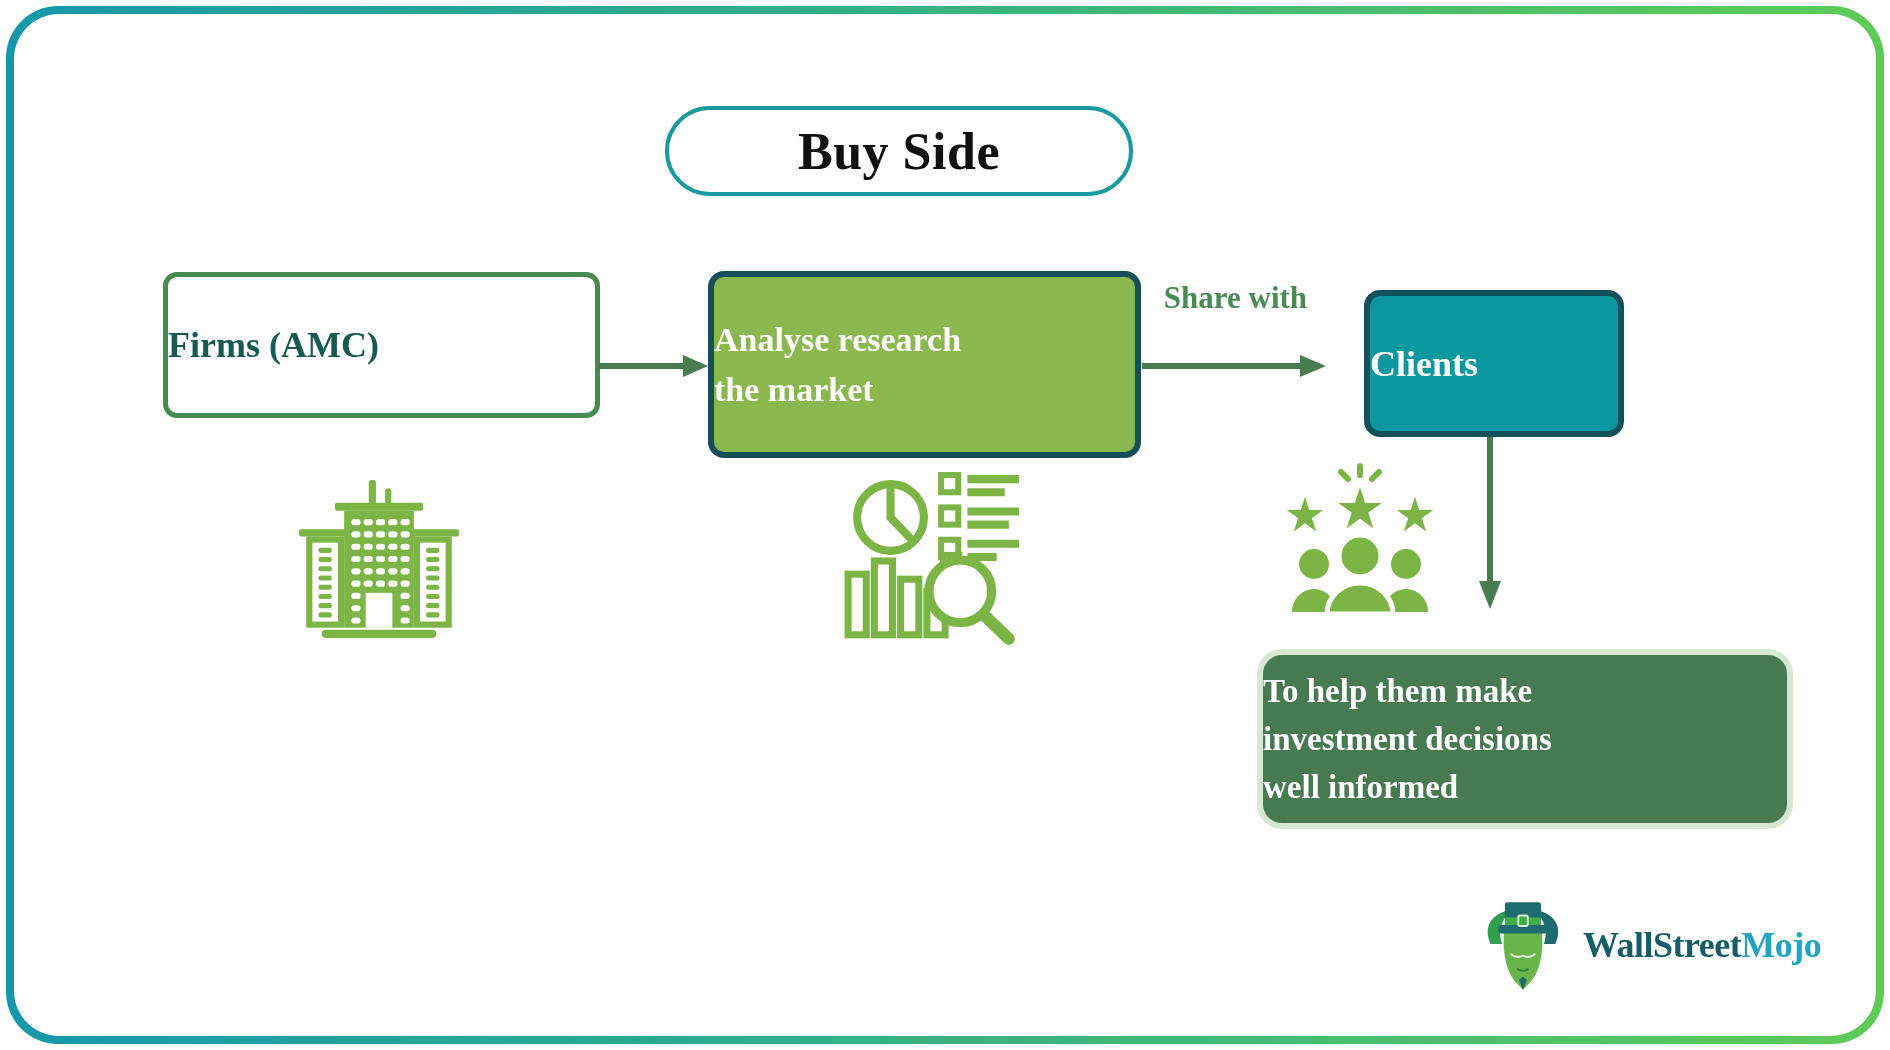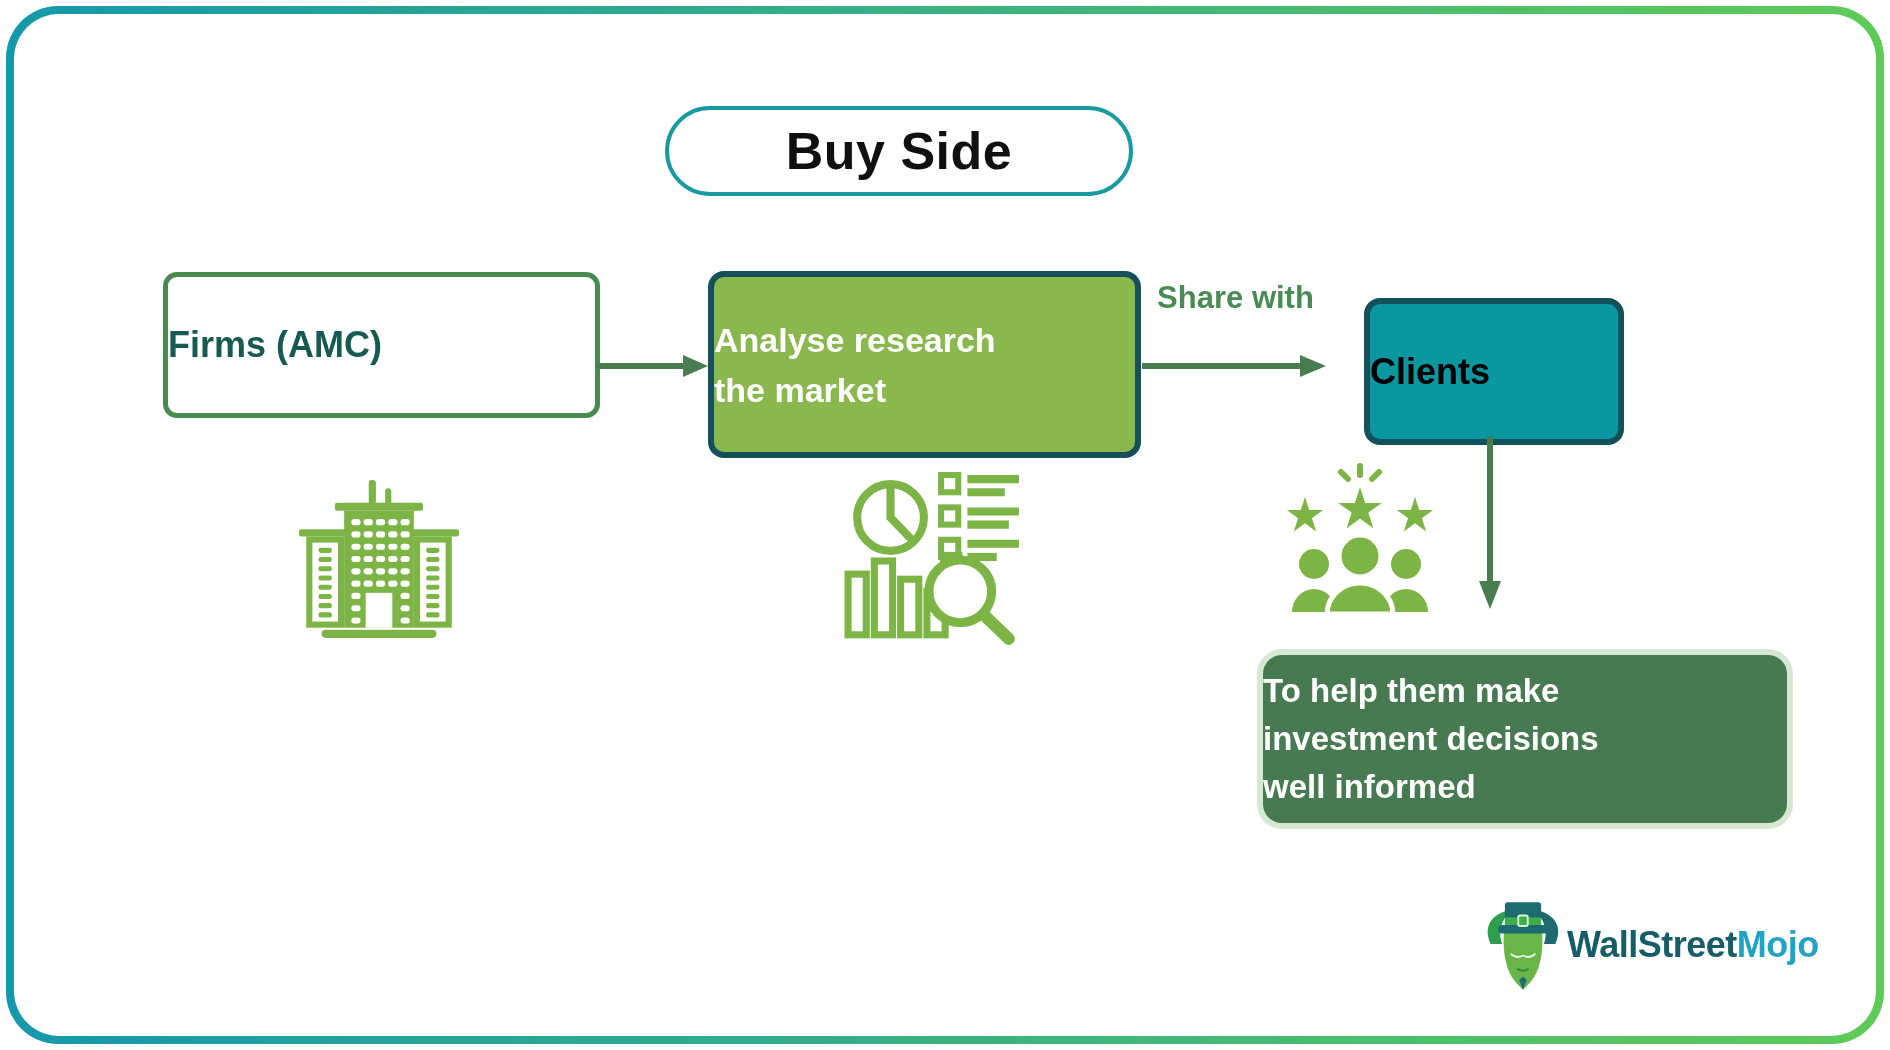--- a/index.html
+++ b/index.html
@@ -4,7 +4,7 @@
 <style>
   html,body{margin:0;padding:0;background:#fff;}
   .canvas{position:relative;width:1890px;height:1050px;background:#fff;overflow:hidden;
-          font-family:Liberation Sans, sans-serif;}
+          font-family:Liberation Serif, serif;}
   
   .frame{position:absolute;left:6px;top:6px;width:1878px;height:1038px;border-radius:52px;
          background:linear-gradient(90deg,var(--frame-gradient-start,#1598ab),var(--frame-gradient-end,#5ecb57));}

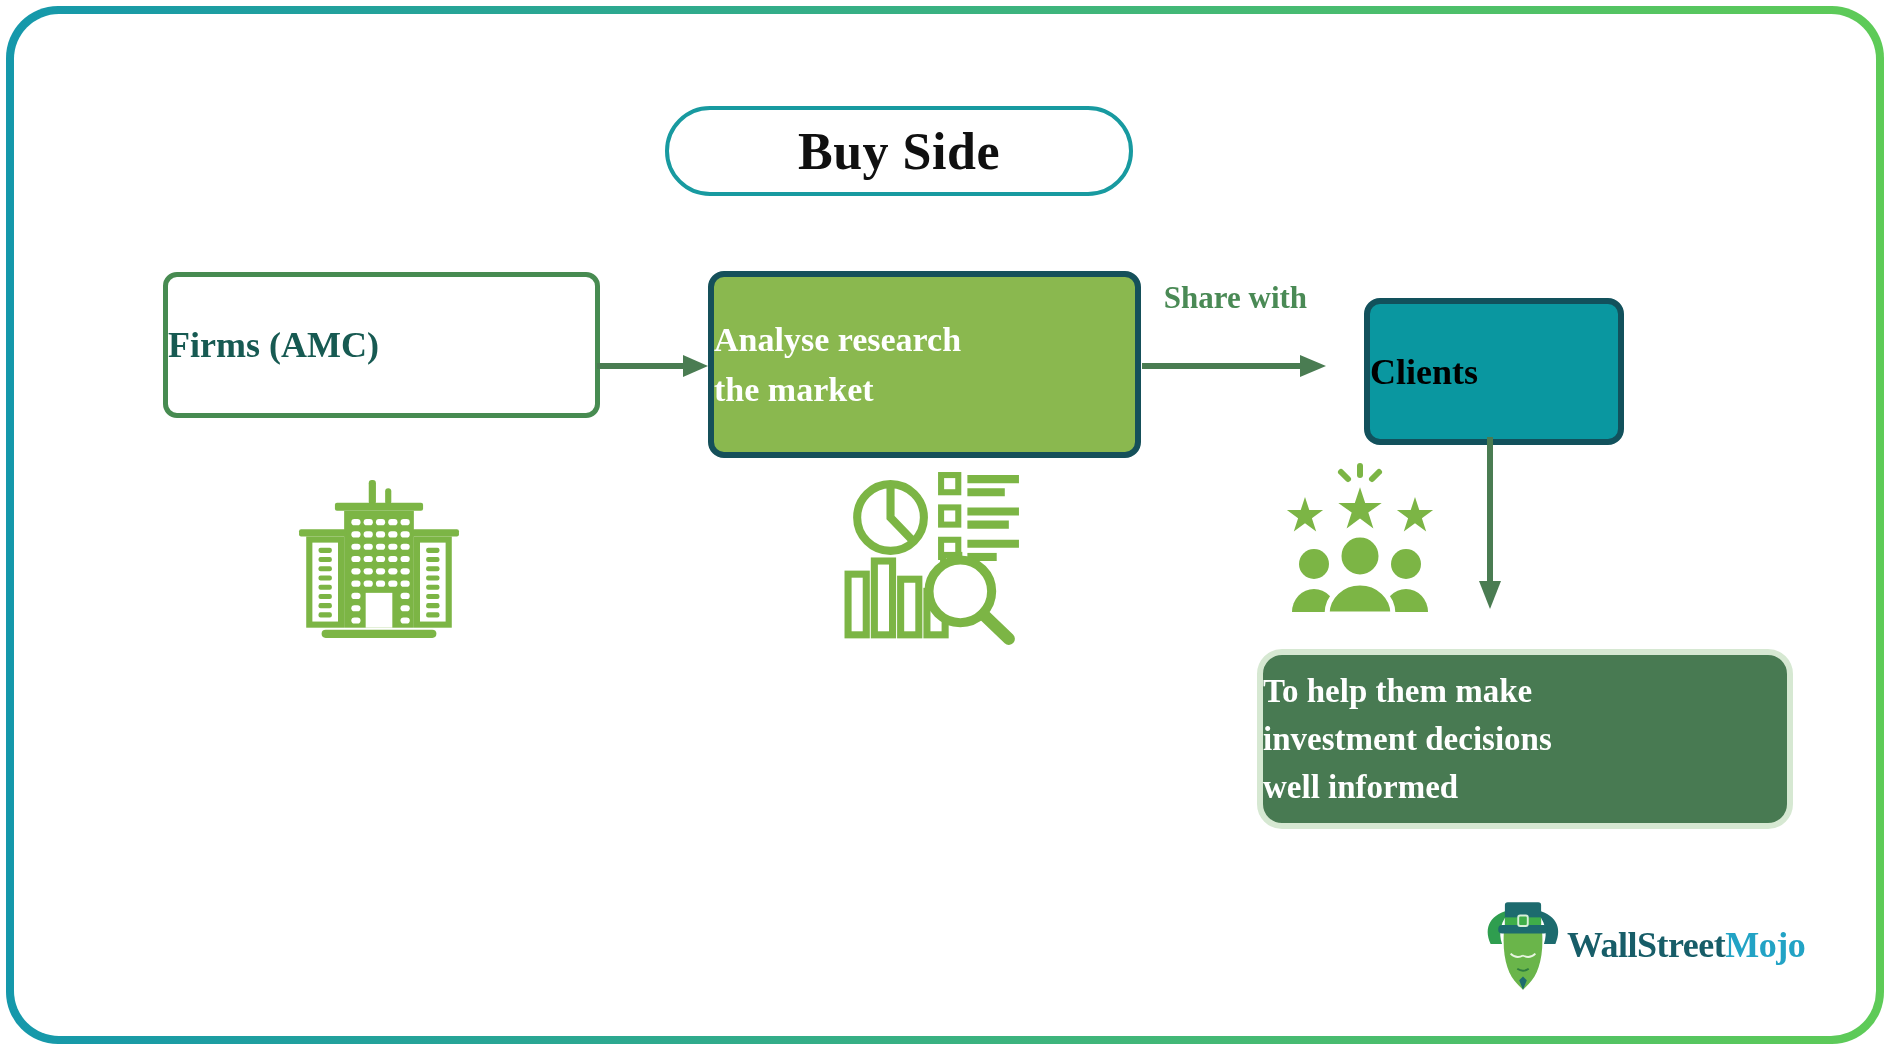--- a/index.html
+++ b/index.html
@@ -25,7 +25,7 @@
                border-radius:16px;color:#fff;font-size:34px;line-height:50px;}
   .clients-box{left:1364px;top:290px;width:260px;height:147px;
                background:var(--clients-fill,#0a97a0);border:6px solid var(--clients-border,#12515c);
-               border-radius:16px;color:#000000;font-size:36px;margin-top:8px;}
+               border-radius:16px;color:#ffffff;font-size:36px;}
   .outcome-box{left:1257px;top:649px;width:536px;height:180px;
                background:var(--outcome-fill,#487a52);border:6px solid var(--outcome-border,#d6e8d2);
                border-radius:25px;color:#fff;font-size:33px;line-height:48px;}

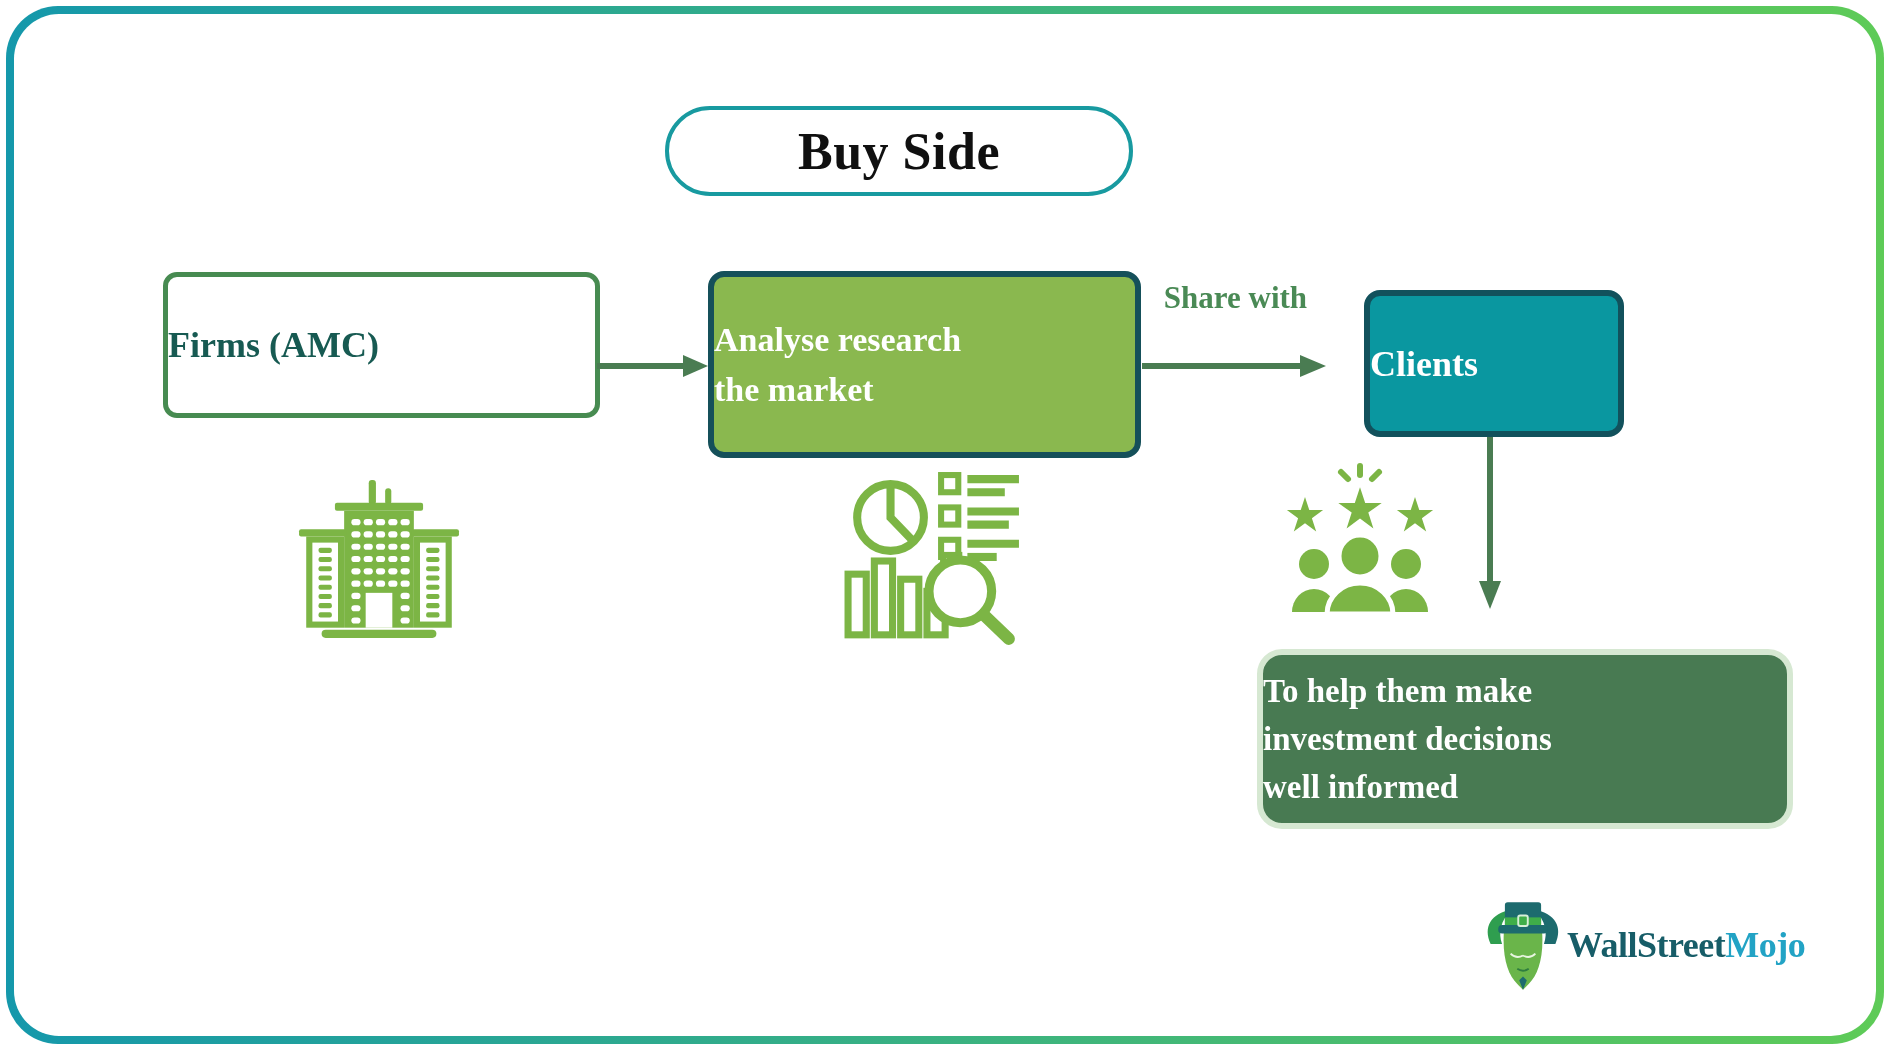--- a/index.html
+++ b/index.html
@@ -45,7 +45,7 @@
   .ic-fill{fill:var(--icon-green,#7cb545);}
   .ic-stroke{stroke:var(--icon-green,#7cb545);}
 
-  .logo{position:absolute;left:1483px;top:898px;display:flex;align-items:center;gap:4px;}
+  .logo{position:absolute;left:1483px;top:898px;display:flex;align-items:center;gap:20px;}
   .logo-text{font-size:36px;font-weight:700;letter-spacing:-0.5px;white-space:nowrap;}
   .logo-primary{color:var(--logo-primary,#175d68);}
   .logo-secondary{color:var(--logo-secondary,#22a3c5);}

